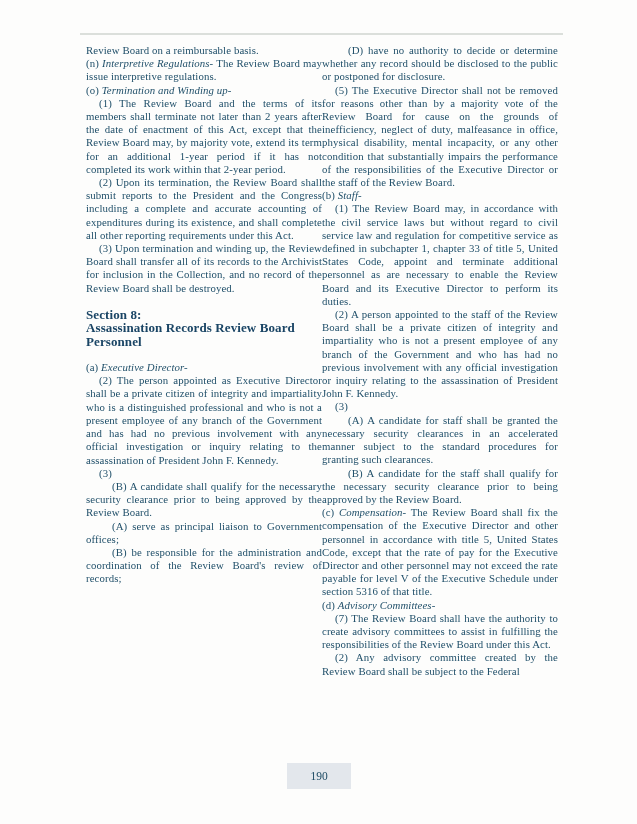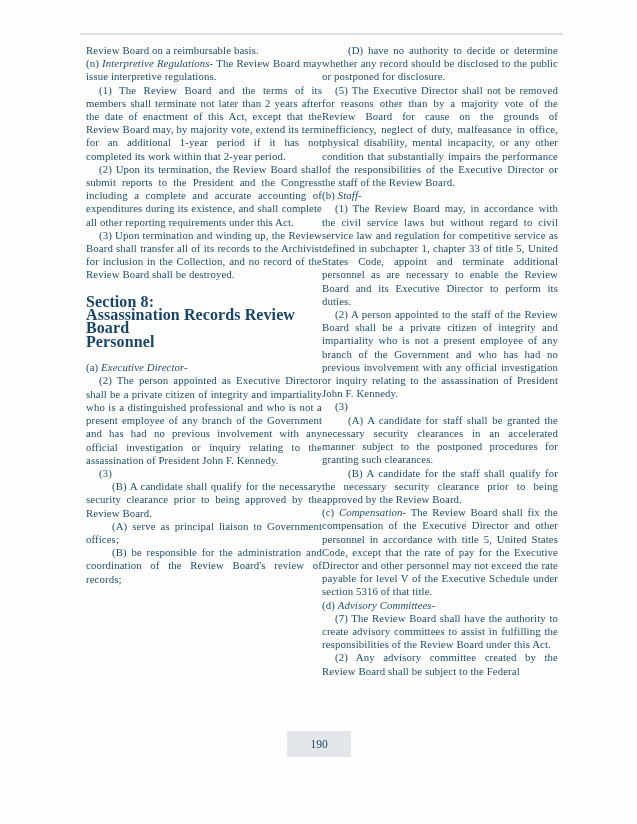--- a/index.html
+++ b/index.html
@@ -78,6 +78,7 @@
     <div class="col">
         <p class="para flush"><span>Review Board on a reimbursable basis.</span></p>
         <p class="para flush"><span>(n) </span><span class="it">Interpretive Regulations-</span><span> The Review Board may issue interpretive regulations.</span></p>
+        <p class="para flush"><span>(o) </span><span class="it">Termination and Winding up-</span></p>
         <p class="para indent1"><span>(1) The Review Board and the terms of its members shall terminate not later than 2 years after the date of enactment of this Act, except that the Review Board may, by majority vote, extend its term for an additional 1-year period if it has not completed its work within that 2-year period.</span></p>
         <p class="para indent1"><span>(2) Upon its termination, the Review Board shall submit reports to the President and the Congress including a complete and accurate accounting of expenditures during its existence, and shall complete all other reporting requirements under this Act.</span></p>
         <p class="para indent1"><span>(3) Upon termination and winding up, the Review Board shall transfer all of its records to the Archivist for inclusion in the Collection, and no record of the Review Board shall be destroyed.</span></p>

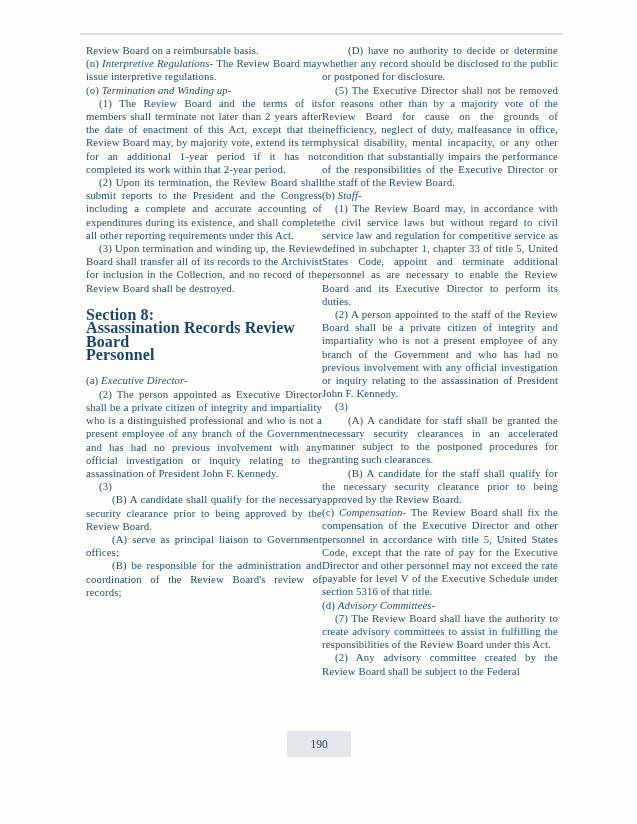--- a/index.html
+++ b/index.html
@@ -51,7 +51,7 @@
     text-align: left;
     margin: 13px 0 13px 0;
     color: #1a4565;
-    font-size: 16px;
+    font-size: 13px;
     line-height: 13.4px;
   }
   .it { font-style: italic; font-family: Liberation Serif, serif; }

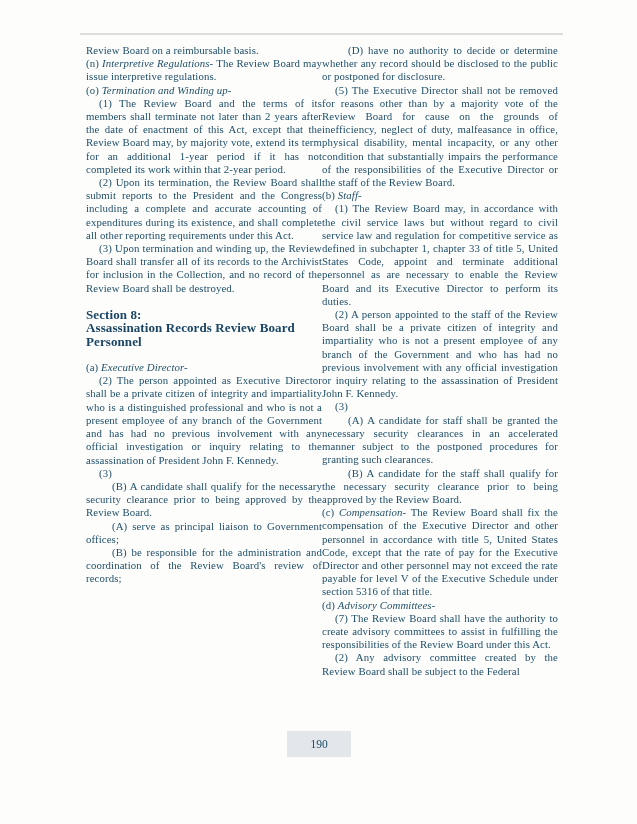--- a/index.html
+++ b/index.html
@@ -99,7 +99,7 @@
         <p class="para indent1"><span>(1) The Review Board may, in accordance with the civil service laws but without regard to civil service law and regulation for competitive service as defined in subchapter 1, chapter 33 of title 5, United States Code, appoint and terminate additional personnel as are necessary to enable the Review Board and its Executive Director to perform its duties.</span></p>
         <p class="para indent1"><span>(2) A person appointed to the staff of the Review Board shall be a private citizen of integrity and impartiality who is not a present employee of any branch of the Government and who has had no previous involvement with any official investigation or inquiry relating to the assassination of President John F. Kennedy.</span></p>
         <p class="para indent1"><span>(3)</span></p>
-        <p class="para indent2"><span>(A) A candidate for staff shall be granted the necessary security clearances in an accelerated manner subject to the postponed procedures for granting such clearances.</span></p>
+        <p class="para indent2"><span>(A) A candidate for staff shall be granted the necessary security clearances in an accelerated manner subject to the standard procedures for granting such clearances.</span></p>
         <p class="para indent2"><span>(B) A candidate for the staff shall qualify for the necessary security clearance prior to being approved by the Review Board.</span></p>
         <p class="para flush"><span>(c) </span><span class="it">Compensation-</span><span> The Review Board shall fix the compensation of the Executive Director and other personnel in accordance with title 5, United States Code, except that the rate of pay for the Executive Director and other personnel may not exceed the rate payable for level V of the Executive Schedule under section 5316 of that title.</span></p>
         <p class="para flush"><span>(d) </span><span class="it">Advisory Committees-</span></p>

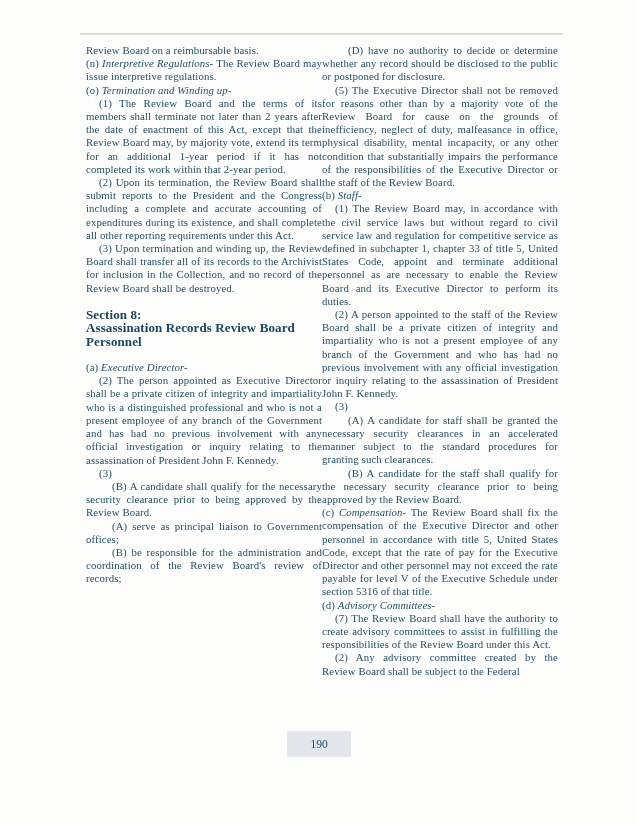--- a/index.html
+++ b/index.html
@@ -58,7 +58,7 @@
   .folio {
     position: absolute;
     left: 287px;
-    top: 731px;
+    top: 763px;
     width: 64px;
     height: 26px;
     background: #e3e7ec;

